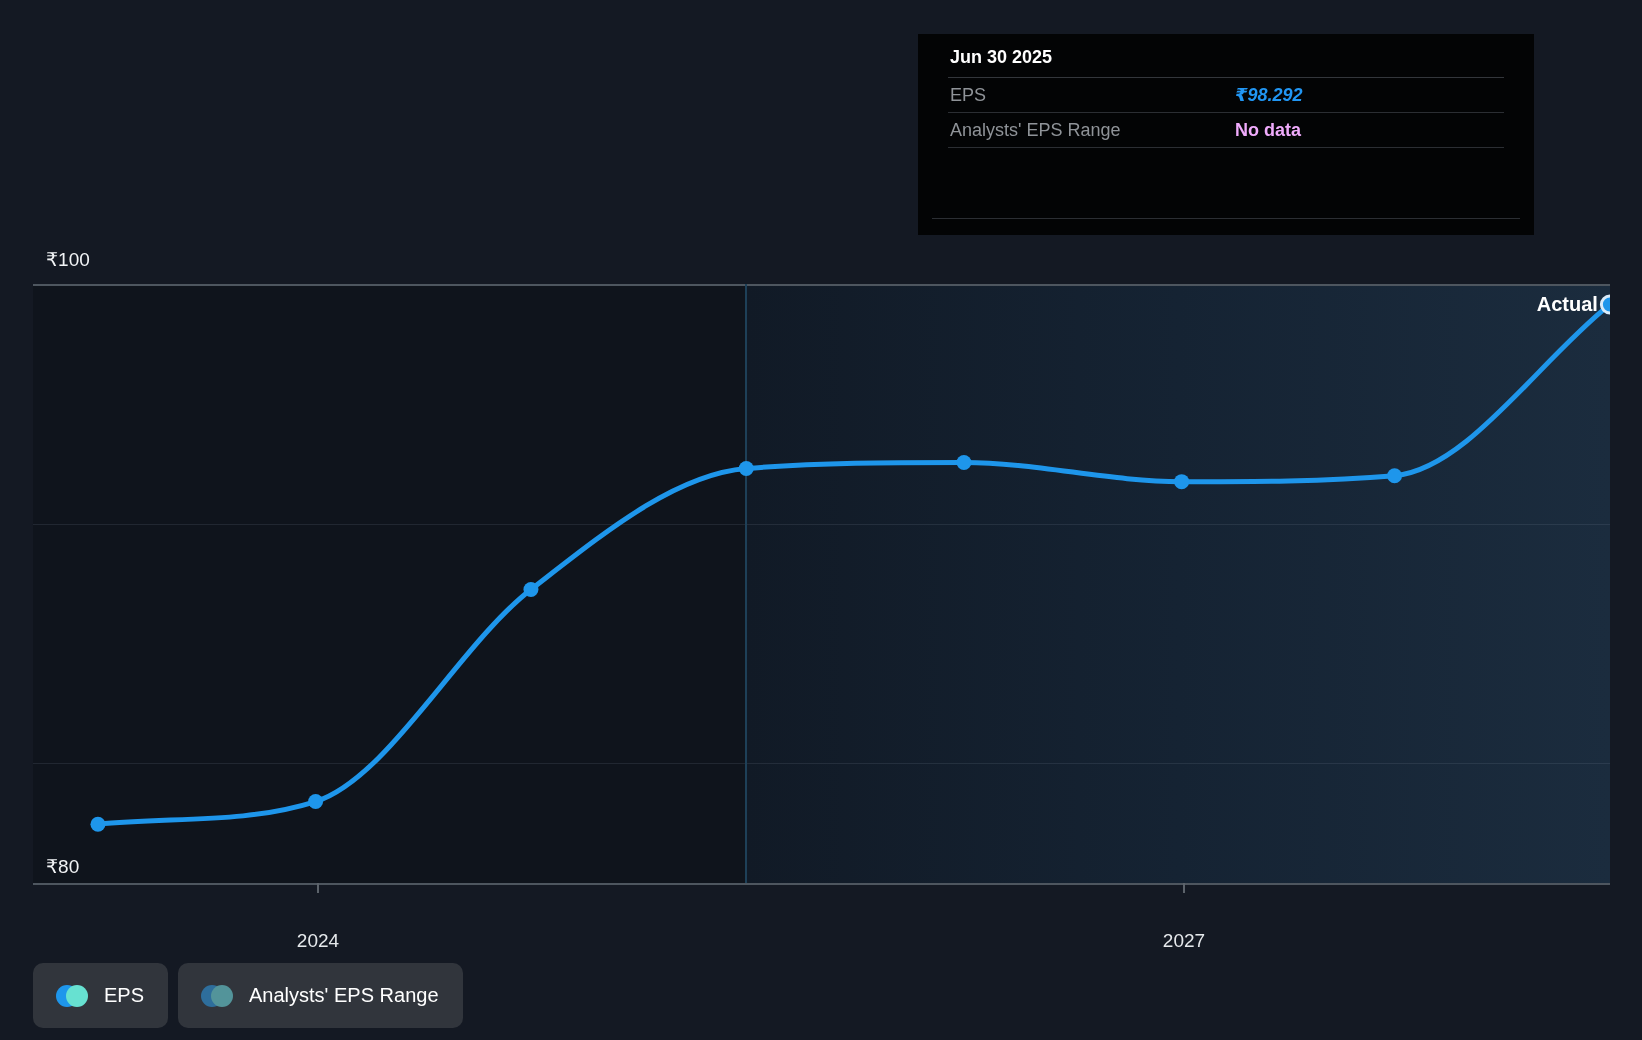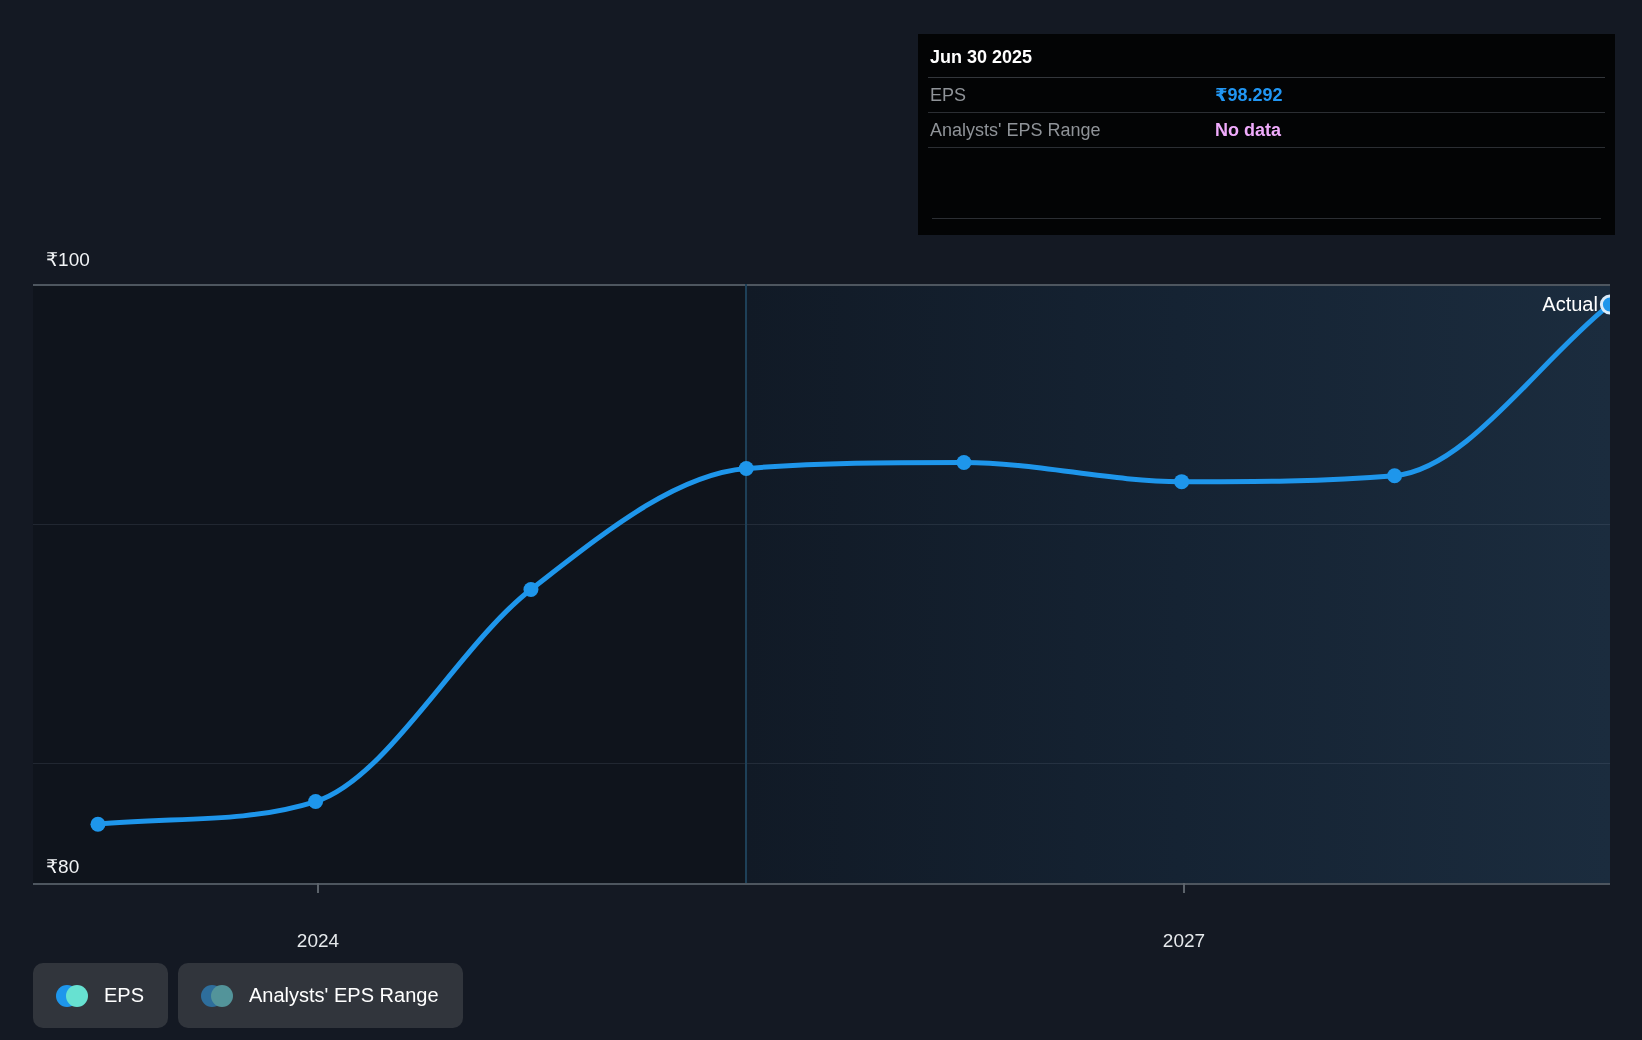--- a/index.html
+++ b/index.html
@@ -25,8 +25,8 @@
   #chart-svg{position:absolute;left:33px;top:284px;}
 
   
-  .tooltip{position:absolute;left:918px;top:34px;width:697px;height:201px;background:#030405;
-           box-sizing:border-box;padding:0 10px;}
+  .tooltip{position:absolute;left:918px;top:34px;width:616px;height:201px;background:#030405;
+           box-sizing:border-box;padding:0 30px;}
   .tt-title{font-size:18px;font-weight:700;color:#fff;padding:13px 2px 9px 2px;
             border-bottom:1px solid #33363b;}
   .tt-row{position:relative;height:34px;line-height:34px;font-size:18px;color:#8f9398;

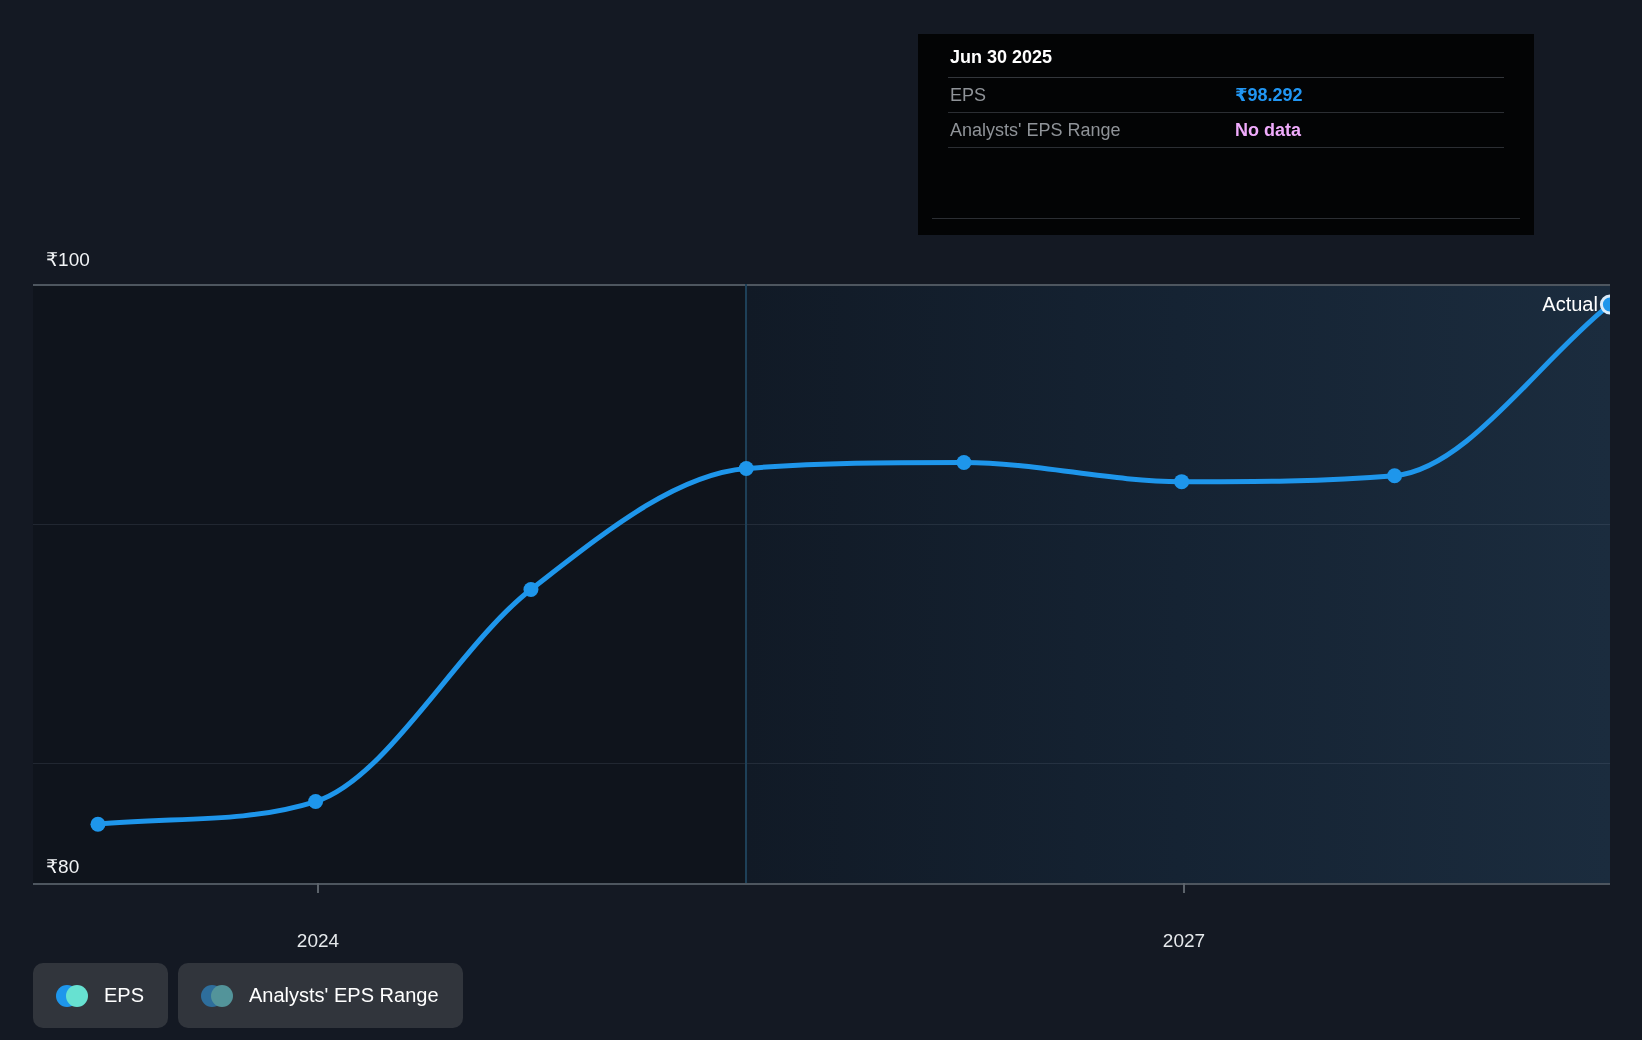--- a/index.html
+++ b/index.html
@@ -87,7 +87,7 @@
     <div class="tt-title">Jun 30 2025</div>
     <div class="tt-row">
       <span class="tt-label">EPS</span>
-      <span class="tt-value" style="color: rgb(33, 150, 243);">₹98.292</span>
+      <span class="tt-value" style="color: rgb(33, 150, 243); font-style: italic;">₹98.292</span>
     </div>
     <div class="tt-row">
       <span class="tt-label">Analysts' EPS Range</span>

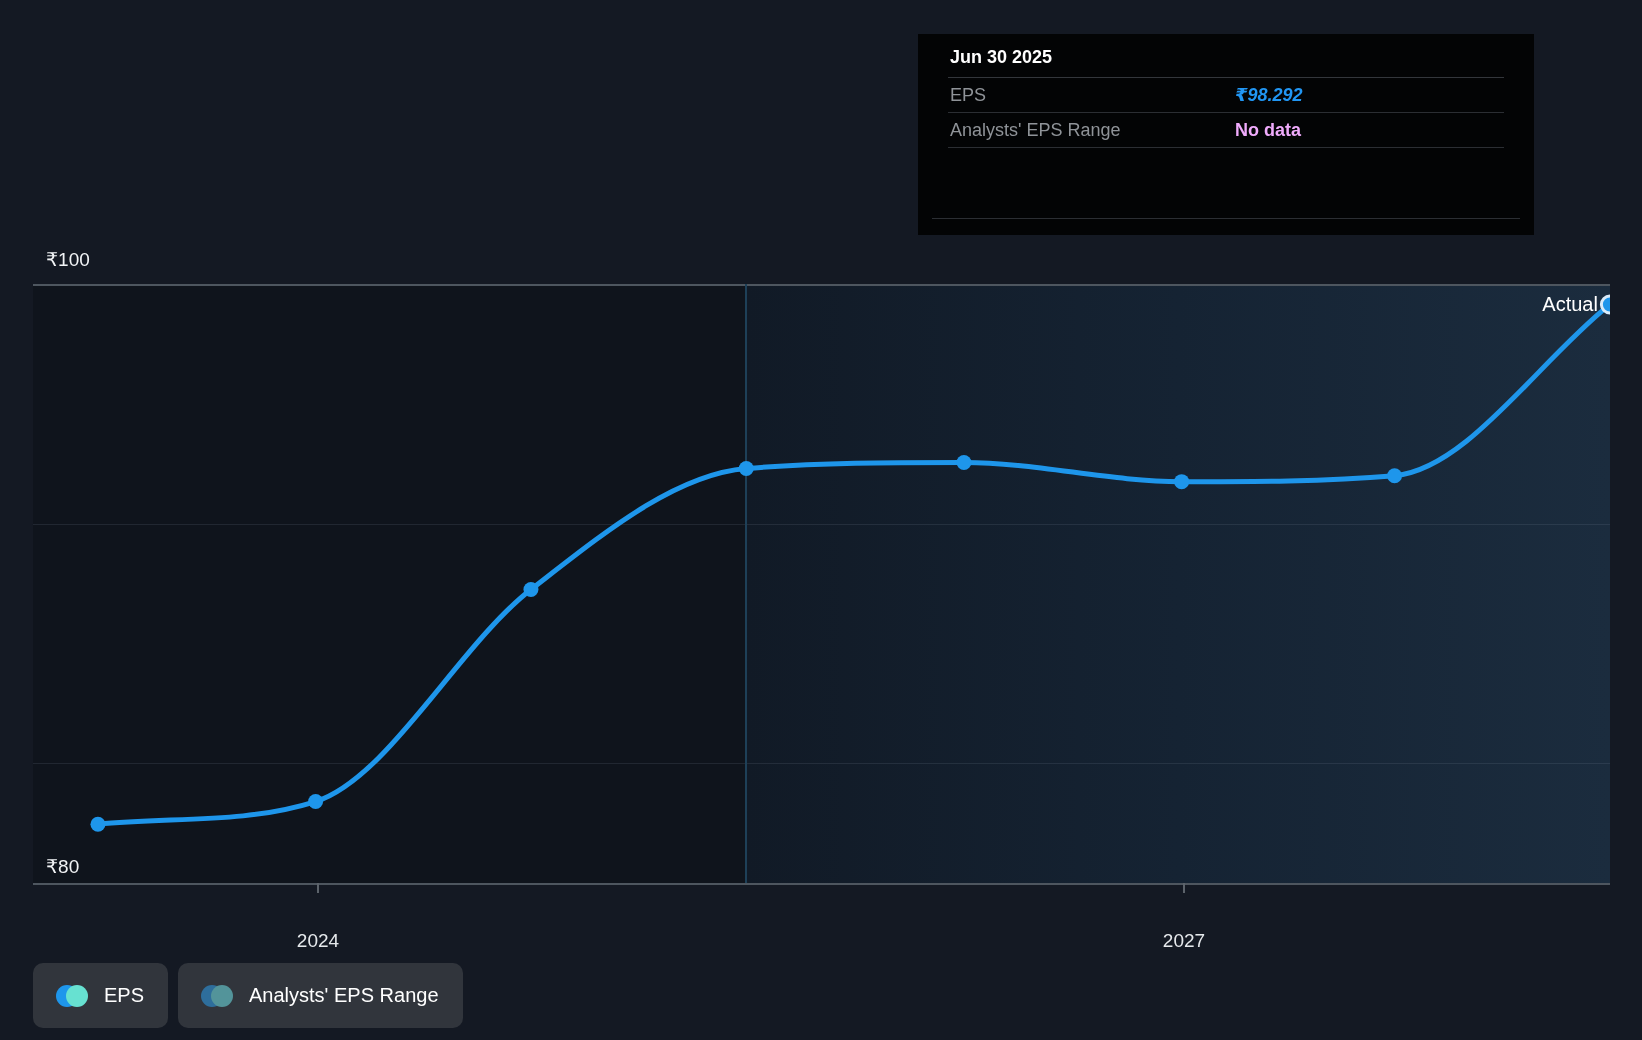--- a/index.html
+++ b/index.html
@@ -20,7 +20,7 @@
   .x-label{position:absolute;top:930px;width:80px;text-align:center;font-size:19px;color:#e6e9ec;}
   .y-label{position:absolute;left:46px;font-size:19px;color:#f2f4f6;}
 
-  .actual{position:absolute;font-size:20px;font-weight:400;color:#fff;transform:translateX(-100%);}
+  .actual{position:absolute;font-size:20px;font-weight:700;color:#fff;transform:translateX(-100%);}
 
   #chart-svg{position:absolute;left:33px;top:284px;}
 

